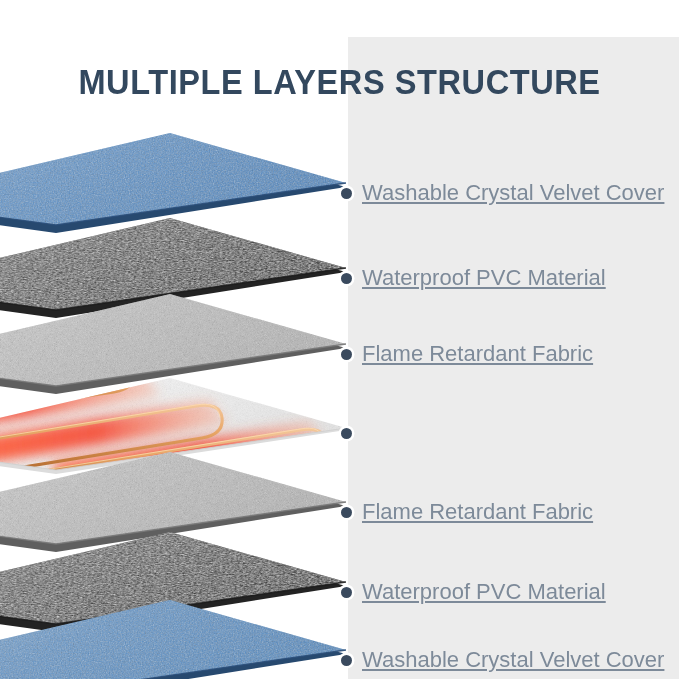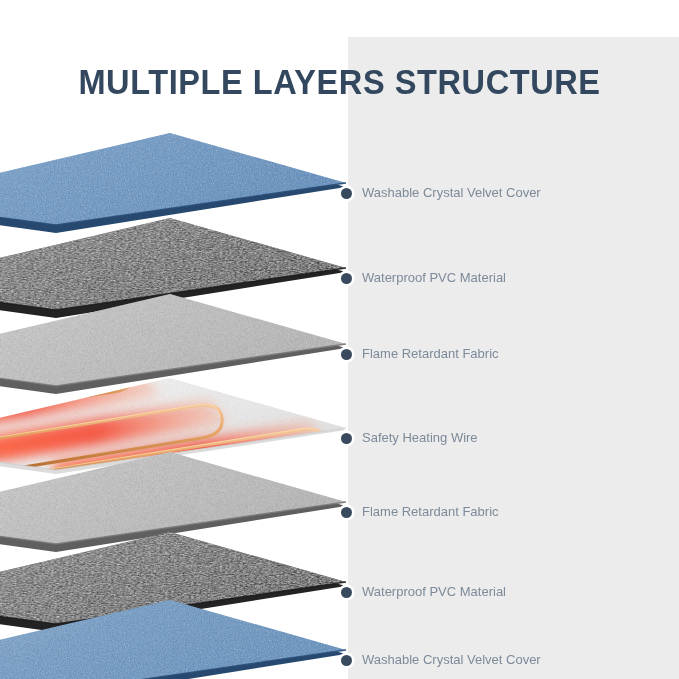--- a/index.html
+++ b/index.html
@@ -46,11 +46,12 @@
   }
   .label-text{
     margin-left:10px;
-    font-size:13px;
+    font-size:22px;
     line-height:20px;
     color:#7d8a99;
     white-space:nowrap;
     font-family:"Liberation Sans","DejaVu Sans",sans-serif;
+    text-decoration:underline;
   }
 </style>
 </head>

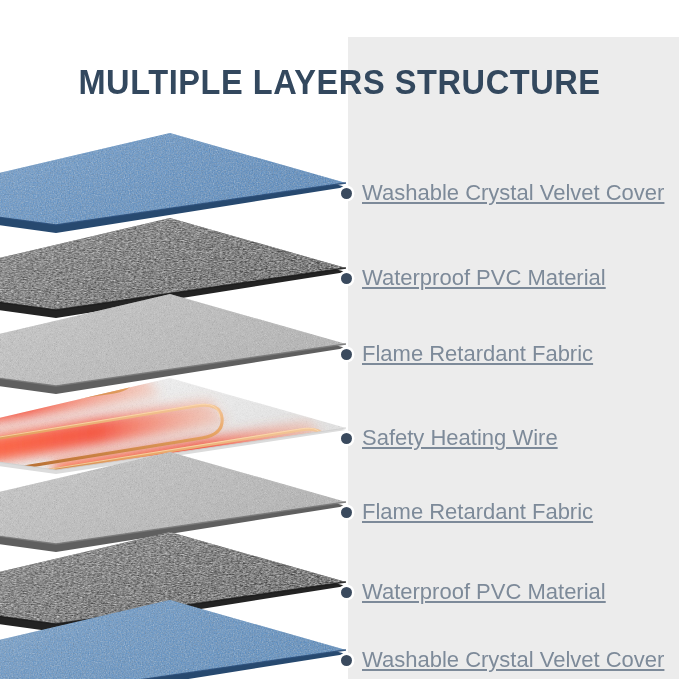--- a/index.html
+++ b/index.html
@@ -268,7 +268,6 @@
 
     <div class="label-row" style="top:391px">
       <span class="dot"></span>
-      <span class="label-text">Safety Heating Wire</span>
     </div>
 
     <div class="label-row" style="top:465px">

